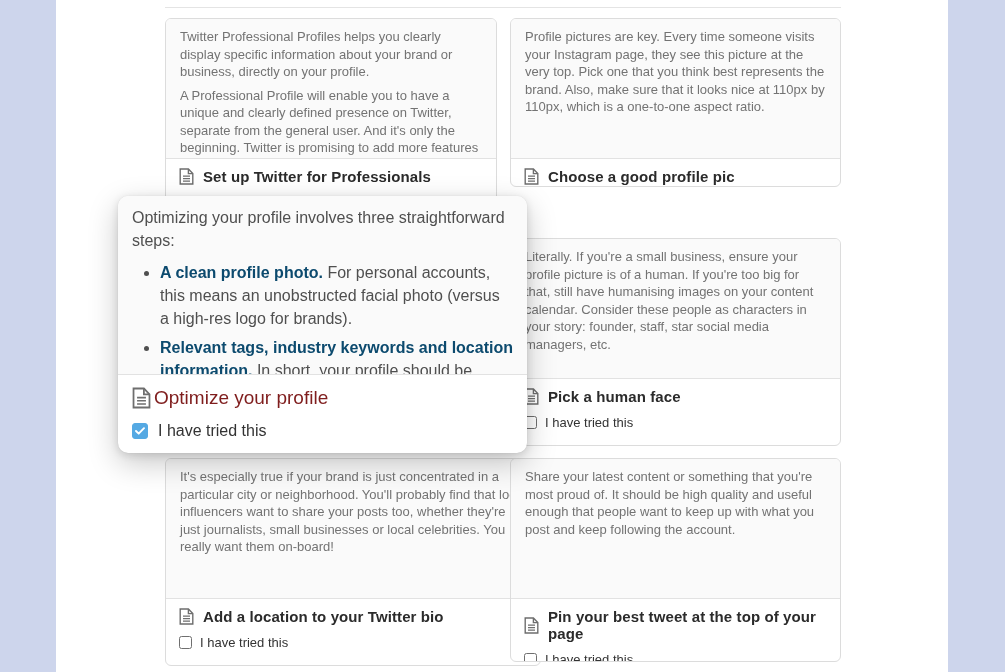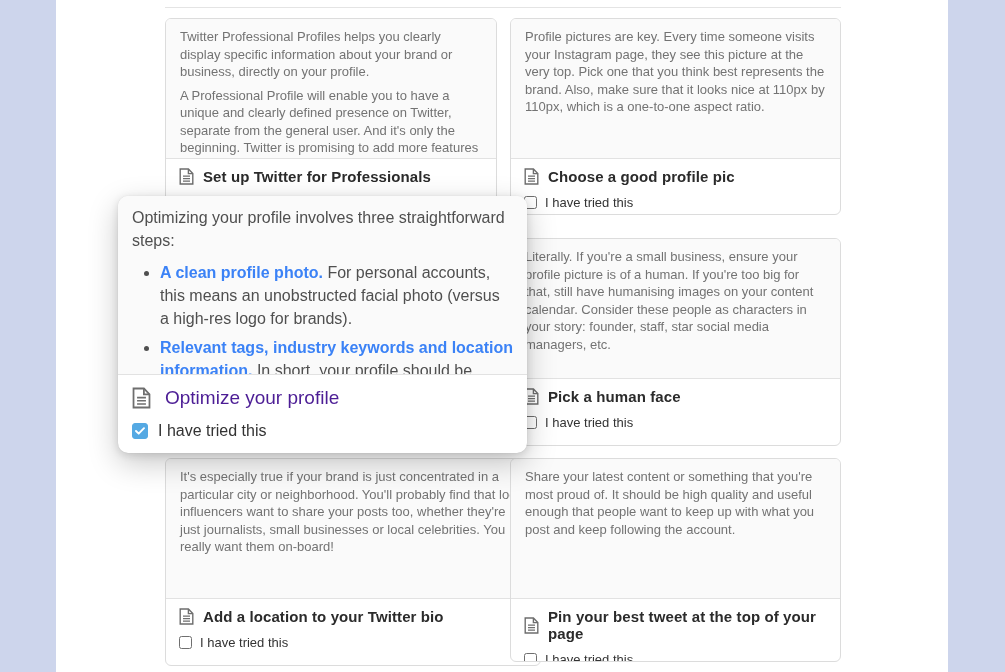--- a/index.html
+++ b/index.html
@@ -23,7 +23,7 @@
     border-radius:6px;box-sizing:border-box;overflow:hidden;
   }
   .pos-c0{left:109px;top:18px;width:332px;height:207px;}
-  .pos-c1{left:454px;top:18px;width:331px;height:197px;}
+  .pos-c1{left:454px;top:18px;width:331px;height:169px;}
   .pos-c2{left:454px;top:238px;width:331px;height:208px;}
   .pos-c3{left:109px;top:458px;width:376px;height:208px;}
   .pos-c4{left:454px;top:458px;width:331px;height:204px;}

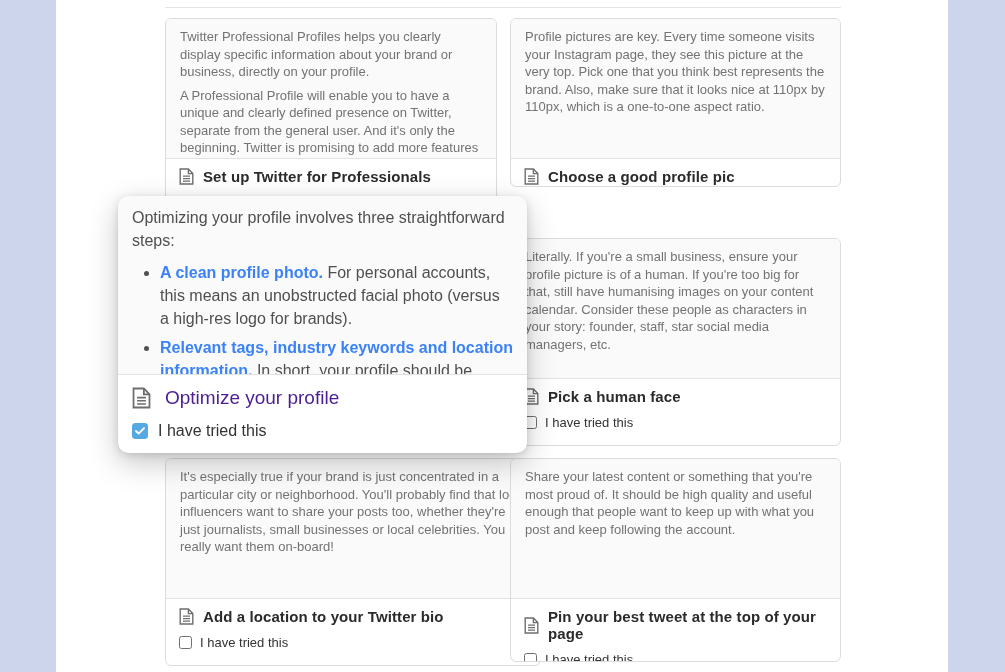--- a/index.html
+++ b/index.html
@@ -62,7 +62,7 @@
   .popup-body p{margin:0 0 9px 0;}
   .popup-body ul{margin:0;padding-left:28px;}
   .popup-body li{margin:0 0 6px 0;line-height:23px;}
-  .popup-body li b{font-weight:700;color:#3b82f6;margin-top:34px;}
+  .popup-body li b{font-weight:700;color:#0c4a6e;margin-top:34px;}
   .popup-footer{border-top:1px solid #e2e2e2;padding:12px 14px 0;}
   .popup-title{
     display:flex;align-items:center;gap:14px;margin:0;

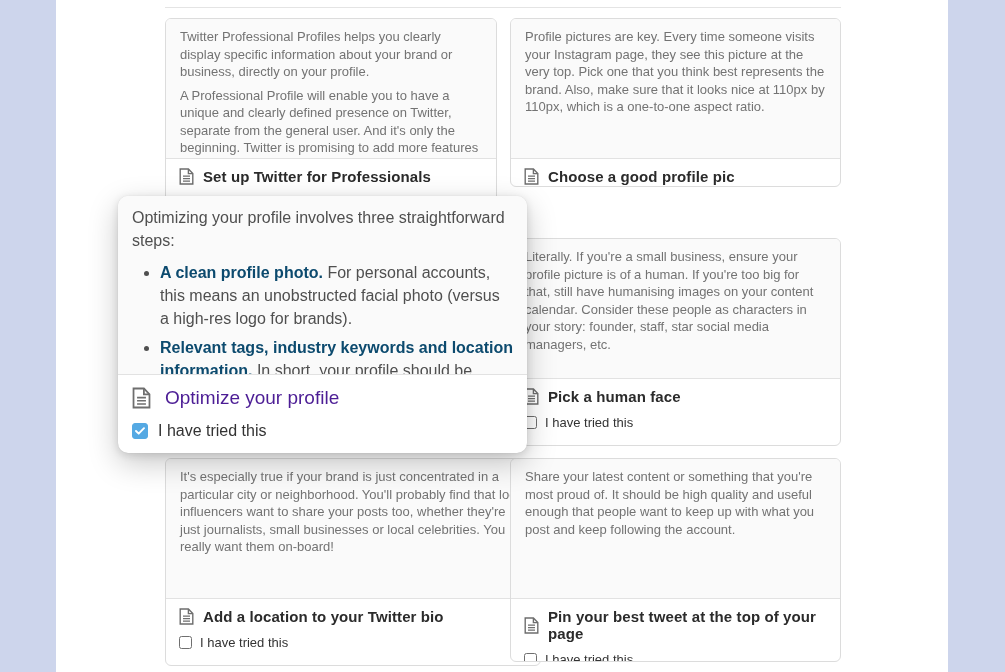--- a/index.html
+++ b/index.html
@@ -65,8 +65,8 @@
   .popup-body li b{font-weight:700;color:#0c4a6e;margin-top:34px;}
   .popup-footer{border-top:1px solid #e2e2e2;padding:12px 14px 0;}
   .popup-title{
-    display:flex;align-items:center;gap:14px;margin:0;
-    font-size:19px;font-weight:500;color:#4c1d95;text-align:center;
+    display:flex;align-items:center;gap:3px;margin:0;
+    font-size:19px;font-weight:500;color:#7f1d1d;text-align:center;
   }
   .popup-check{font-size:16px;color:#333;gap:10px;margin-top:13px;}
   .checkbox.checked{

